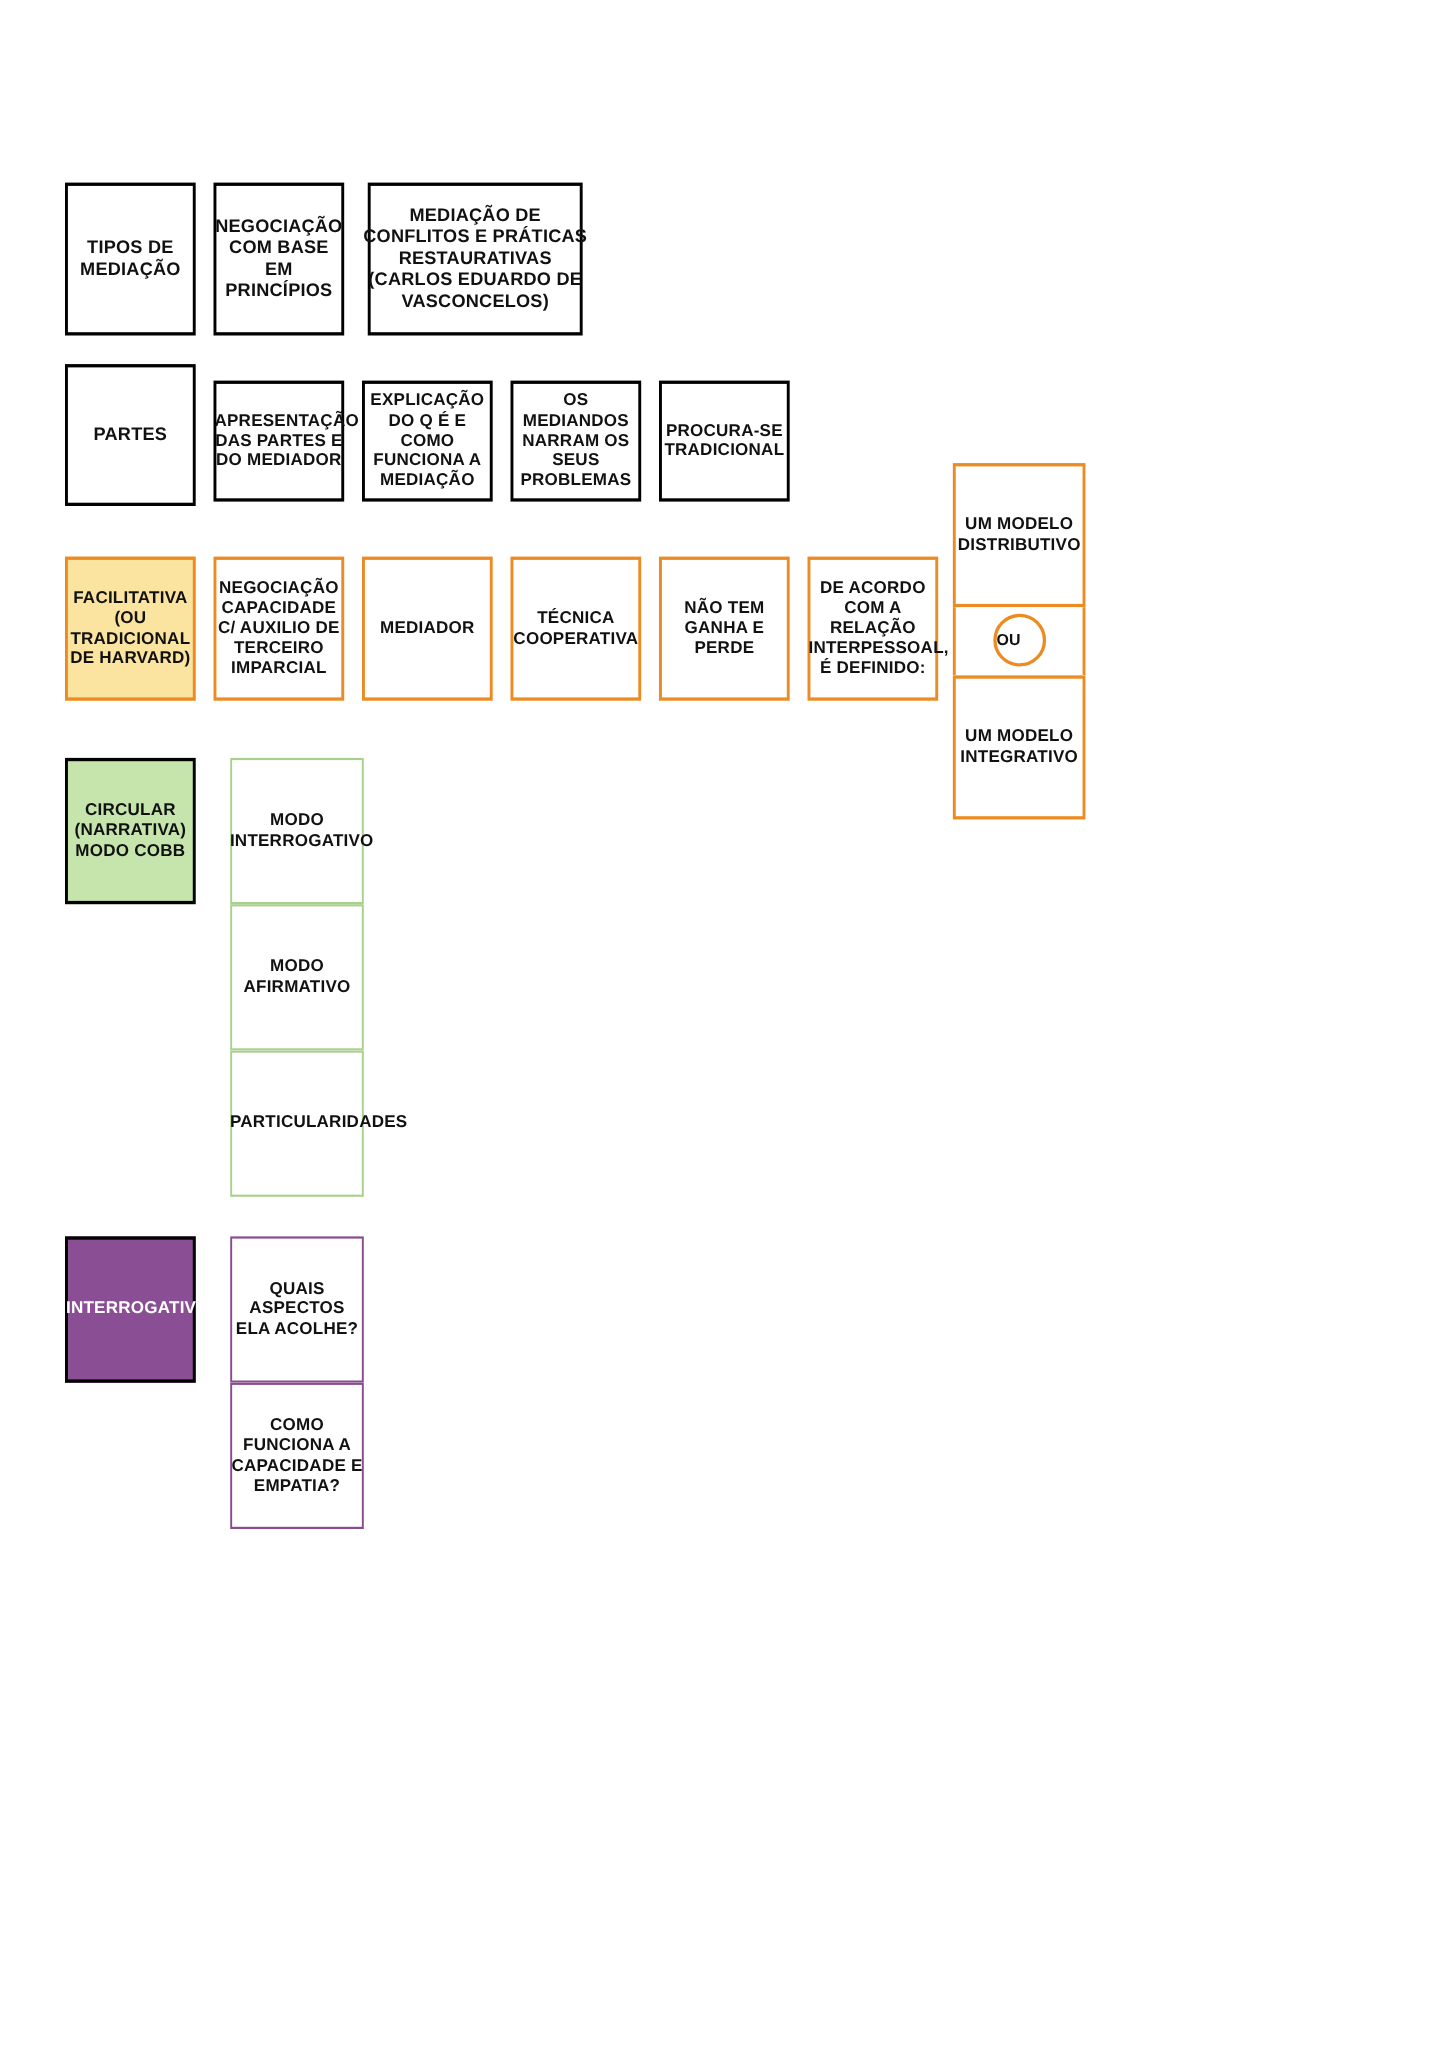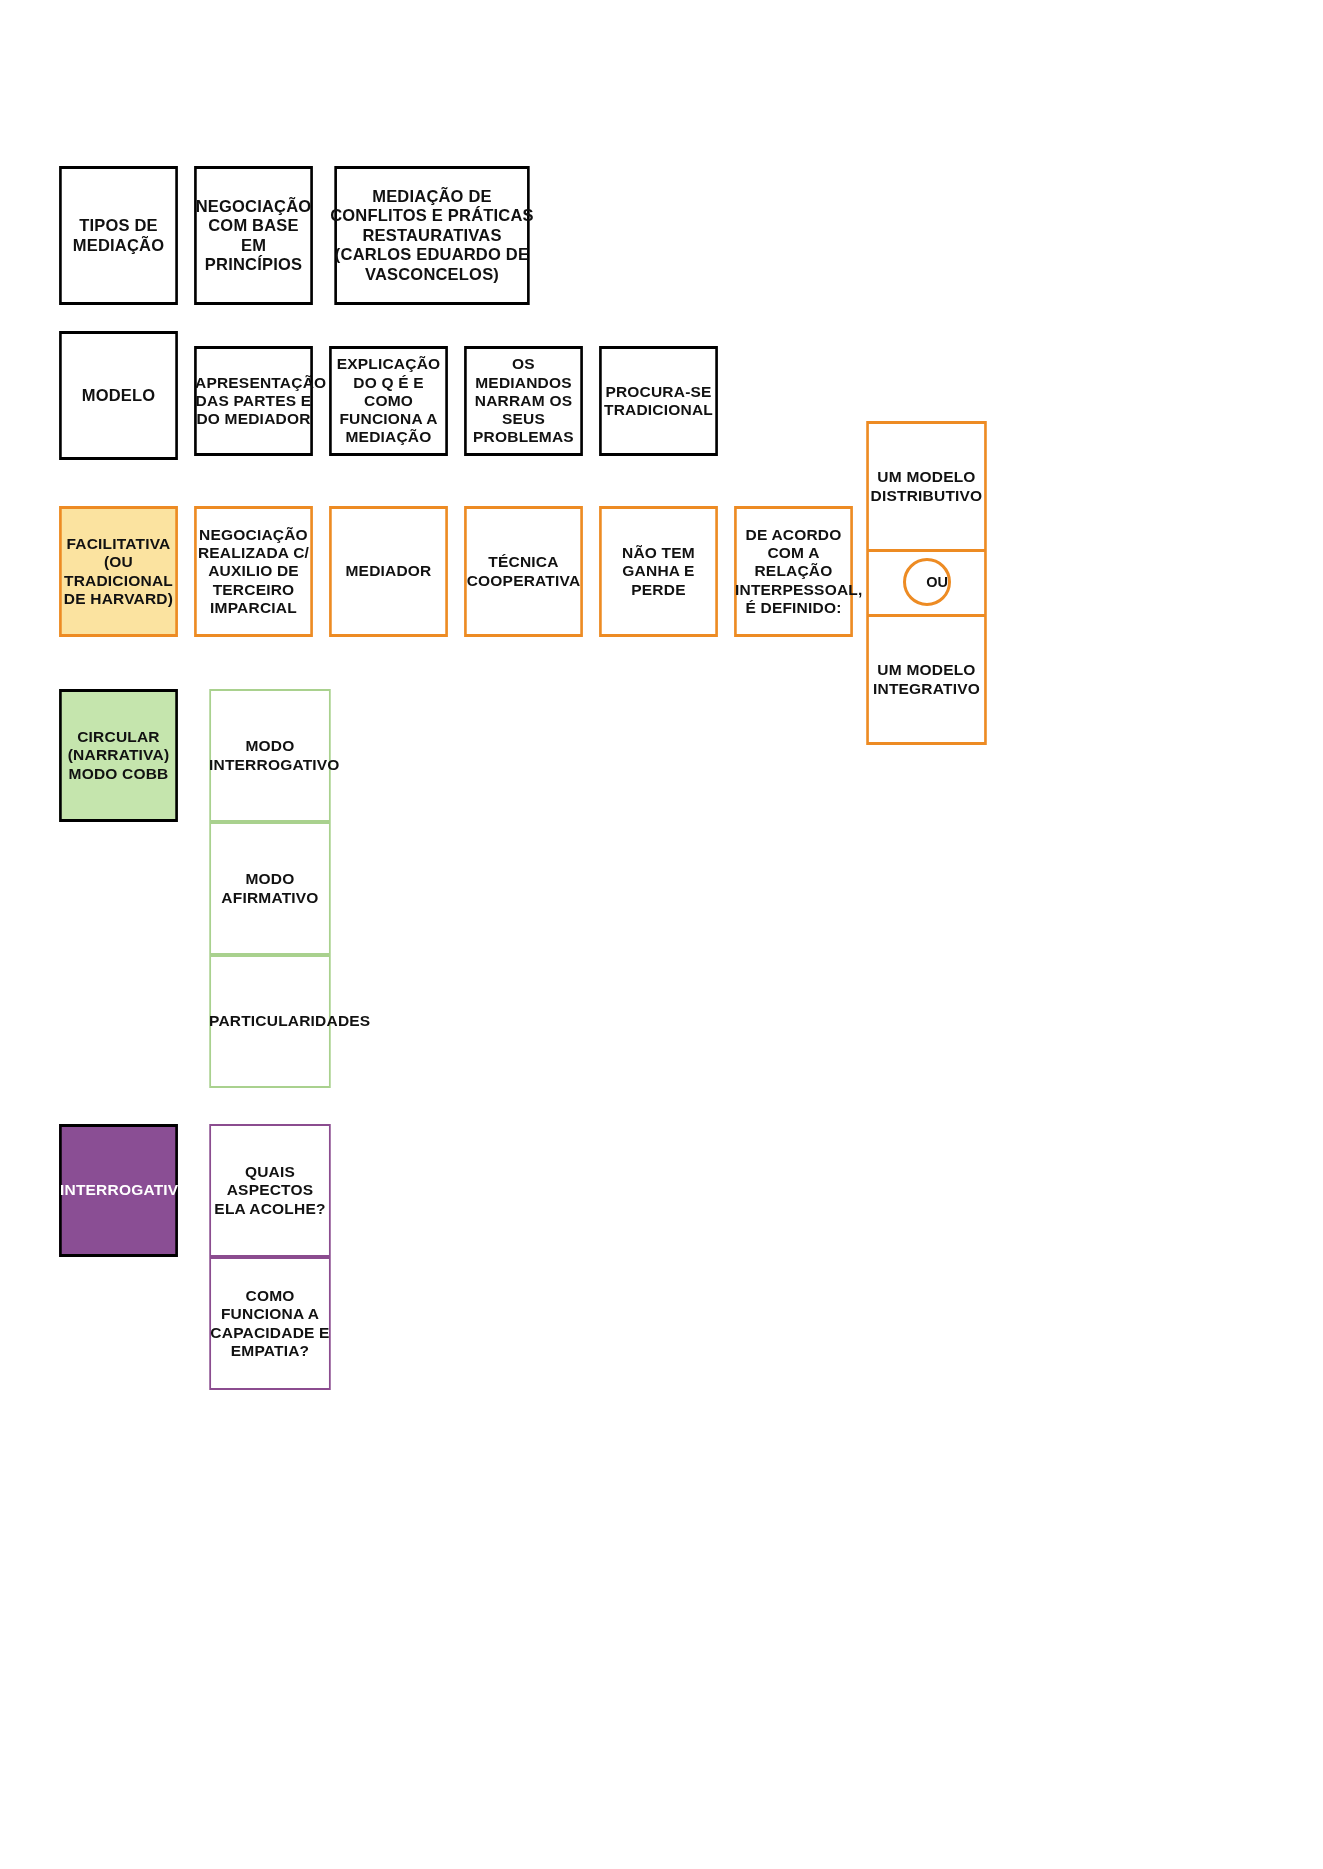--- a/index.html
+++ b/index.html
@@ -87,7 +87,7 @@
   </div>
 
   <div class="box b-black fs16" style="left:51px; top:331px; width:135px; height:129px;">
-    <span>MODELO</span>
+    <span>PARTES</span>
   </div>
 
   <div class="box b-black fs15" style="left:186px; top:346px; width:135px; height:110px;">

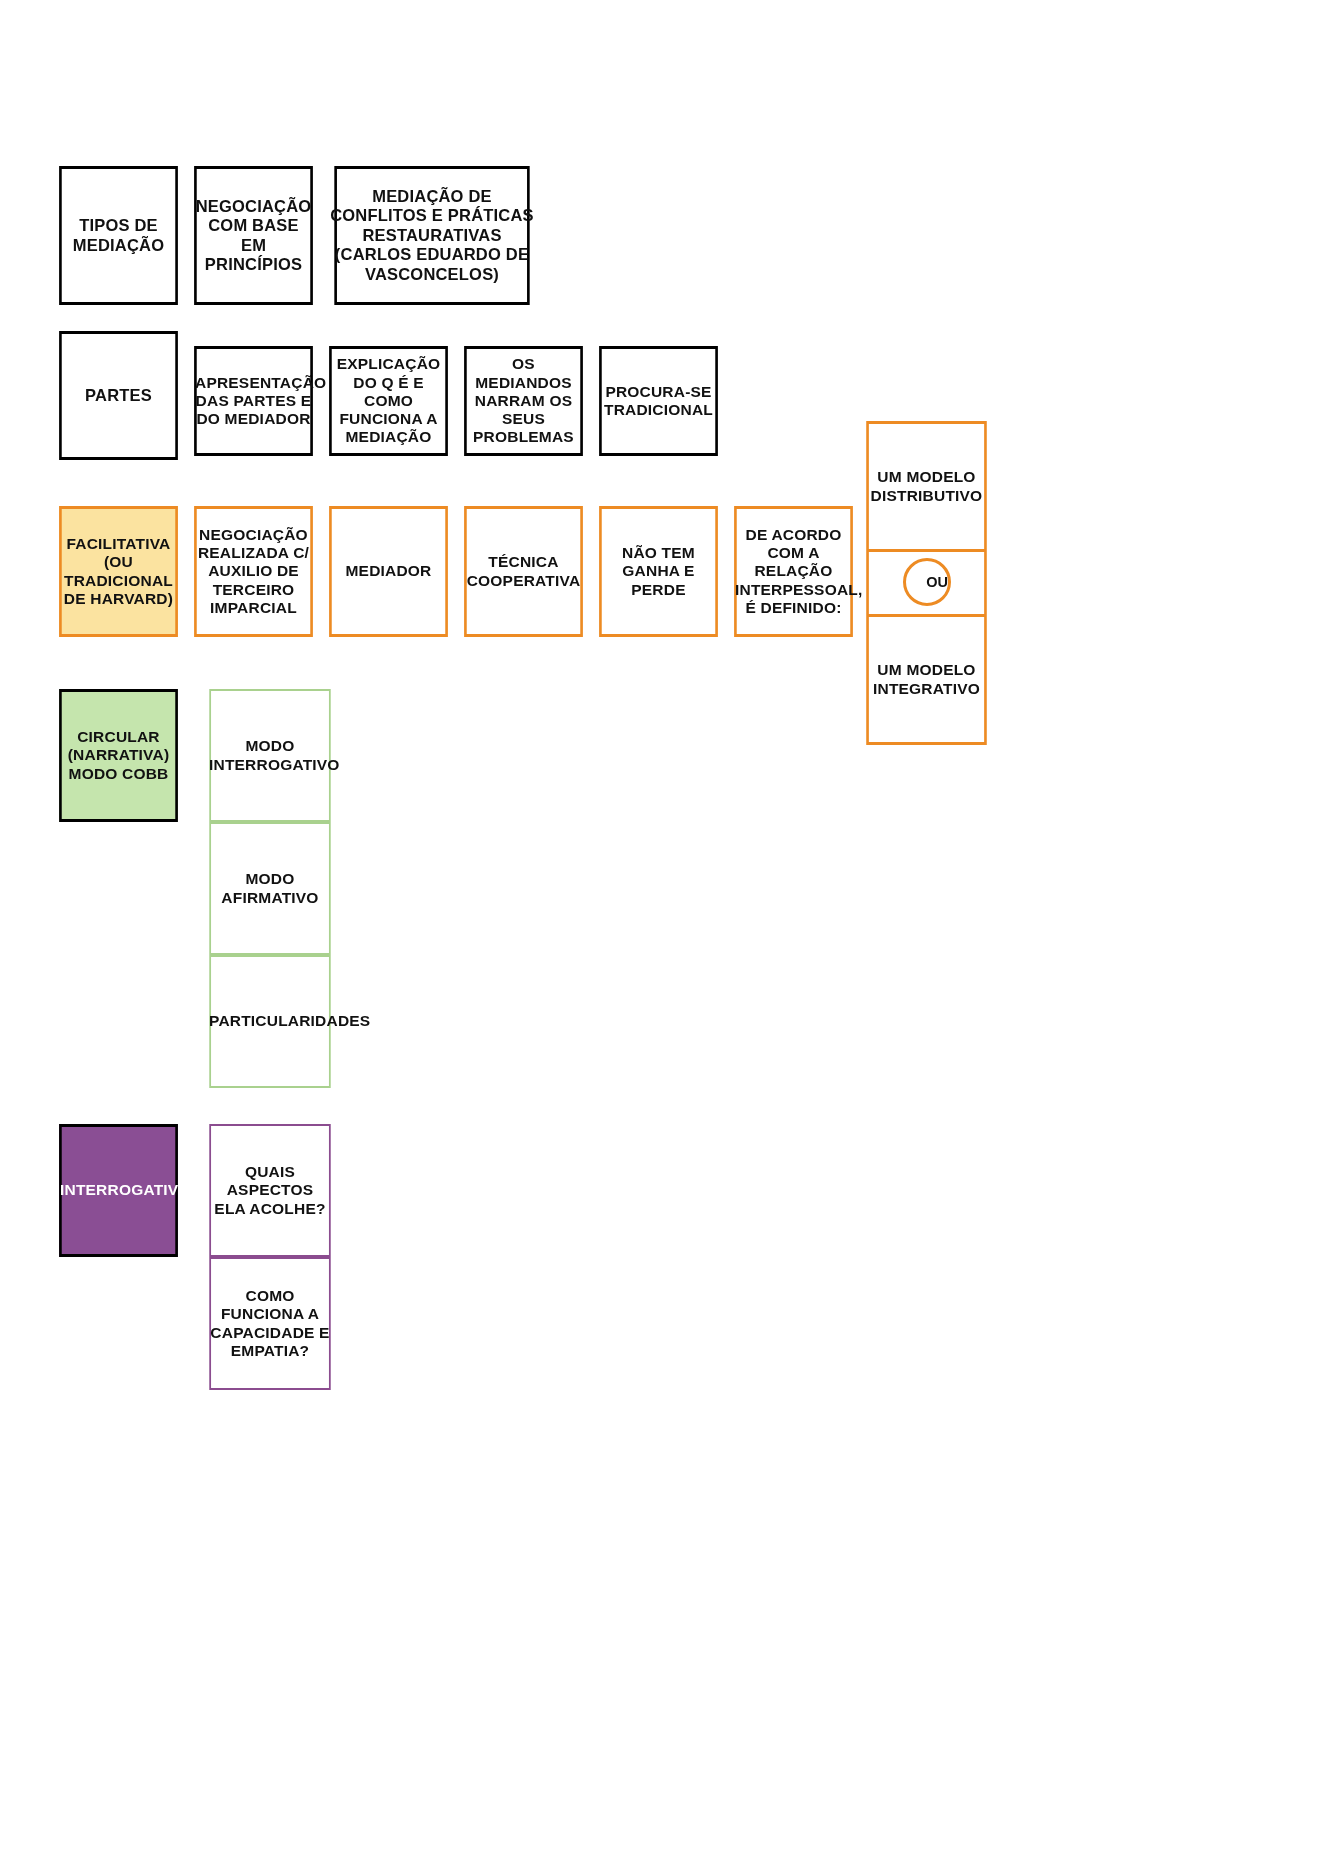--- a/index.html
+++ b/index.html
@@ -111,7 +111,7 @@
   </div>
 
   <div class="box b-orange fs15" style="left:186px; top:506px; width:135px; height:131px;">
-    <span>NEGOCIAÇÃO REALIZADA C/ AUXILIO DE TERCEIRO IMPARCIAL</span>
+    <span>NEGOCIAÇÃO CAPACIDADE C/ AUXILIO DE TERCEIRO IMPARCIAL</span>
   </div>
 
   <div class="box b-orange fs15" style="left:321px; top:506px; width:135px; height:131px;">

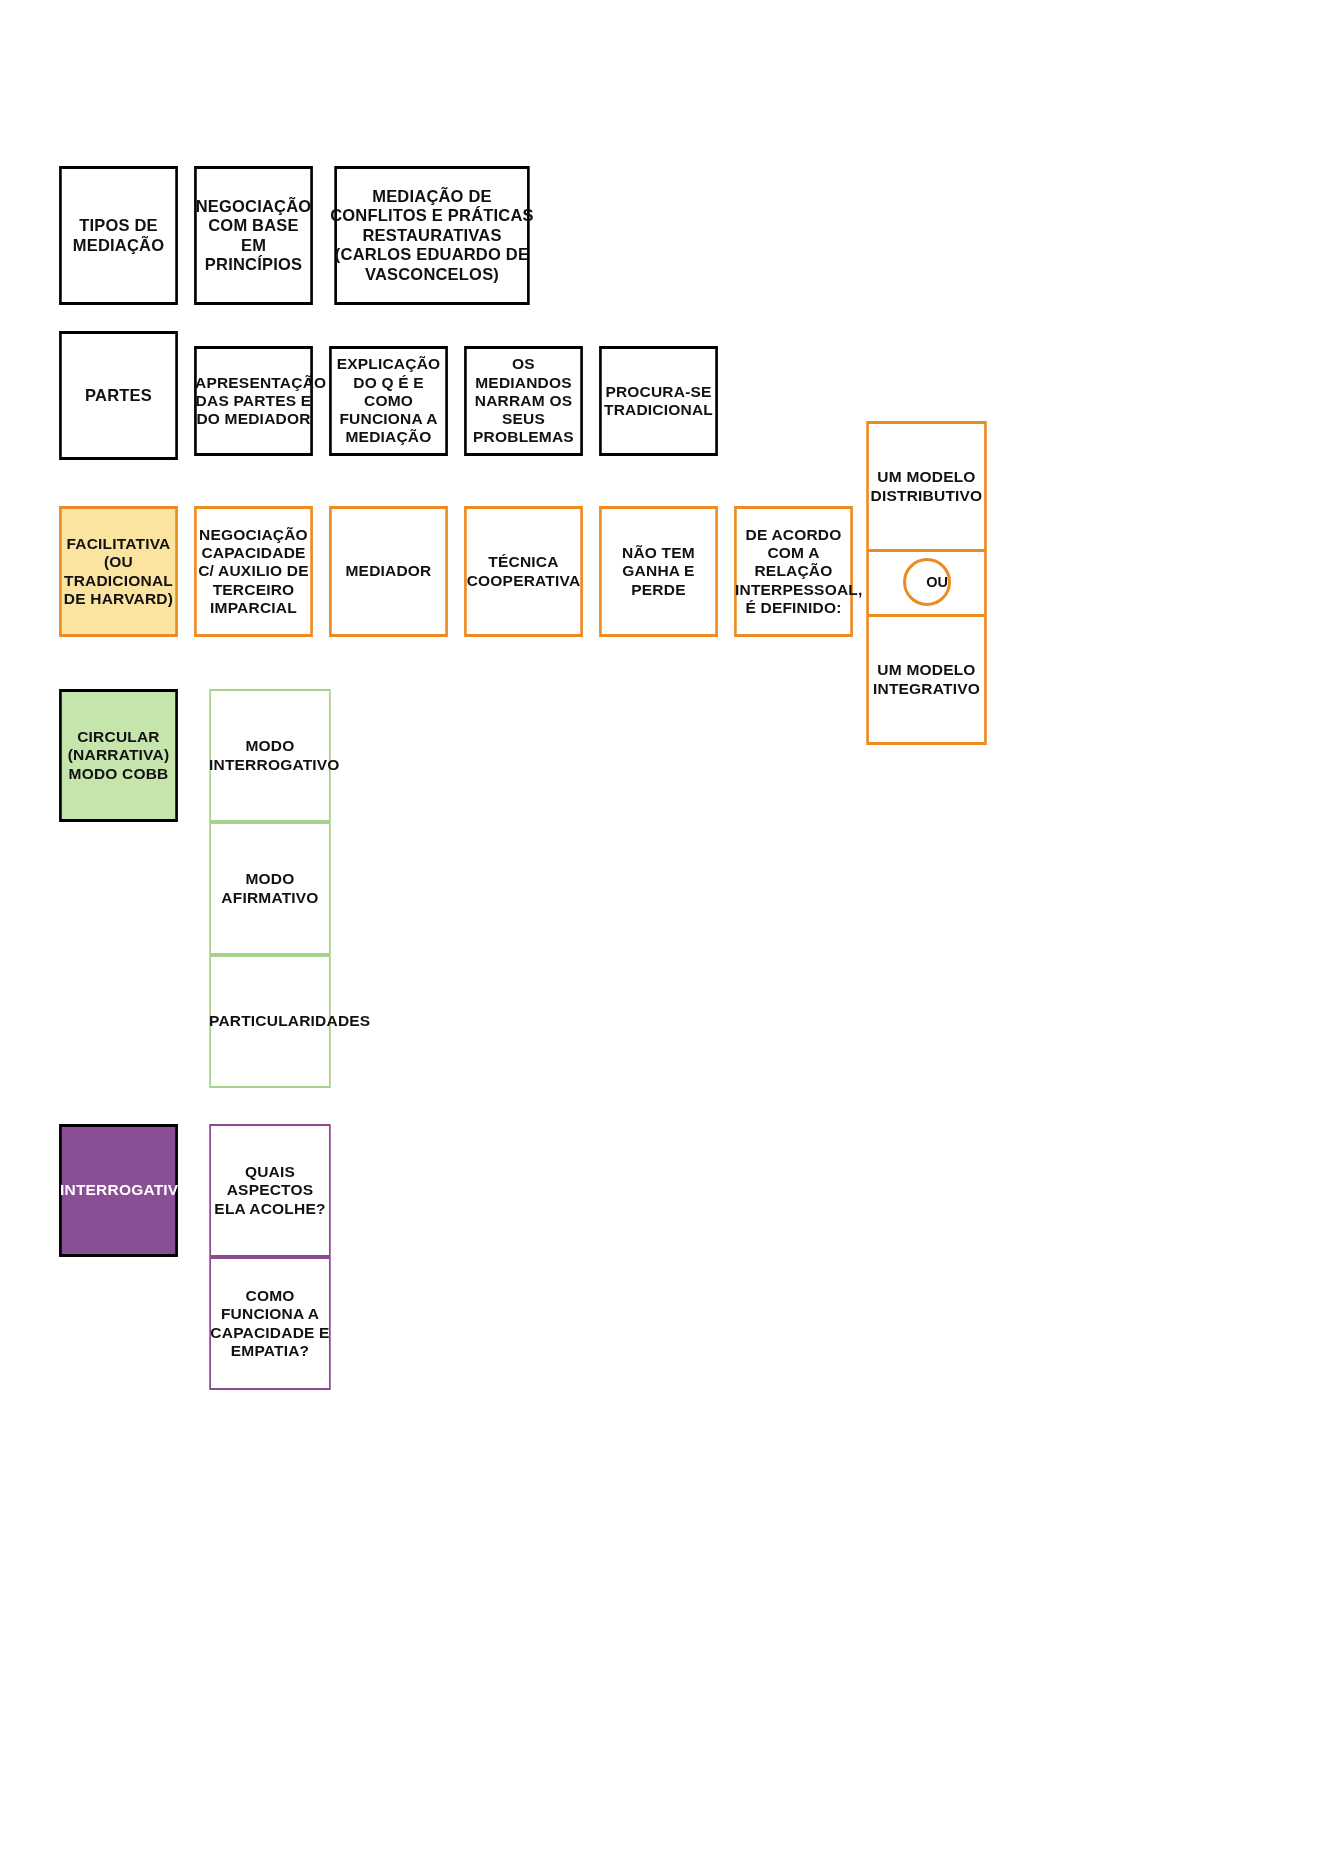--- a/index.html
+++ b/index.html
@@ -60,7 +60,7 @@
     background: #ffffff;
     display: flex;
     align-items: center;
-    justify-content: flex-end;
+    justify-content: flex-start;
     font-weight: 700;
     color: #111111;
     z-index: 5;

